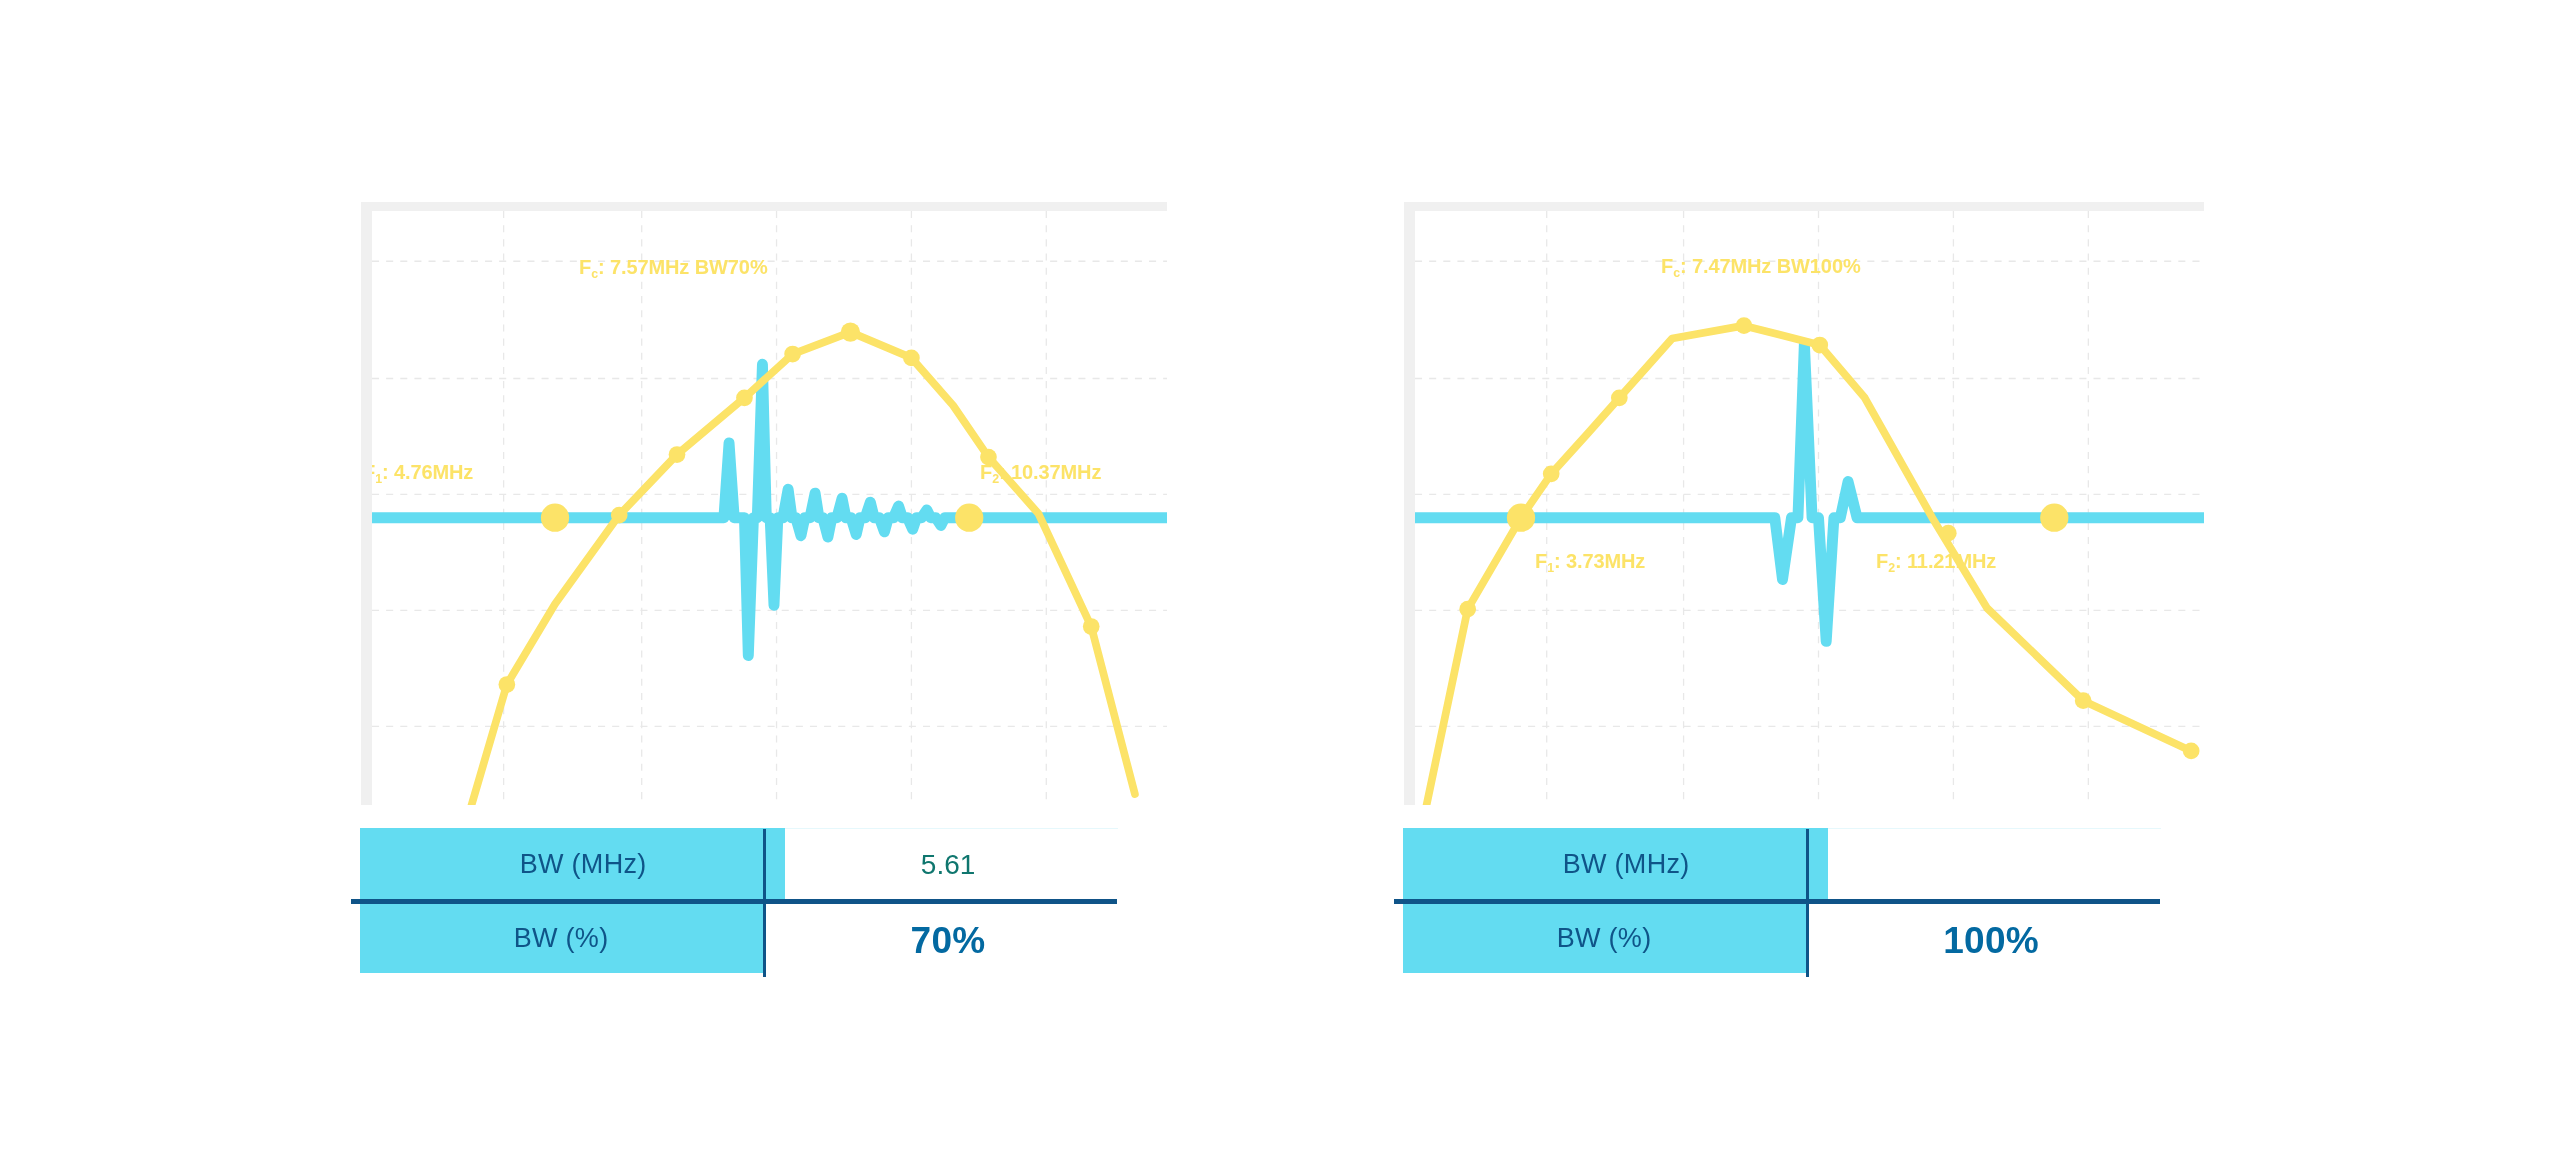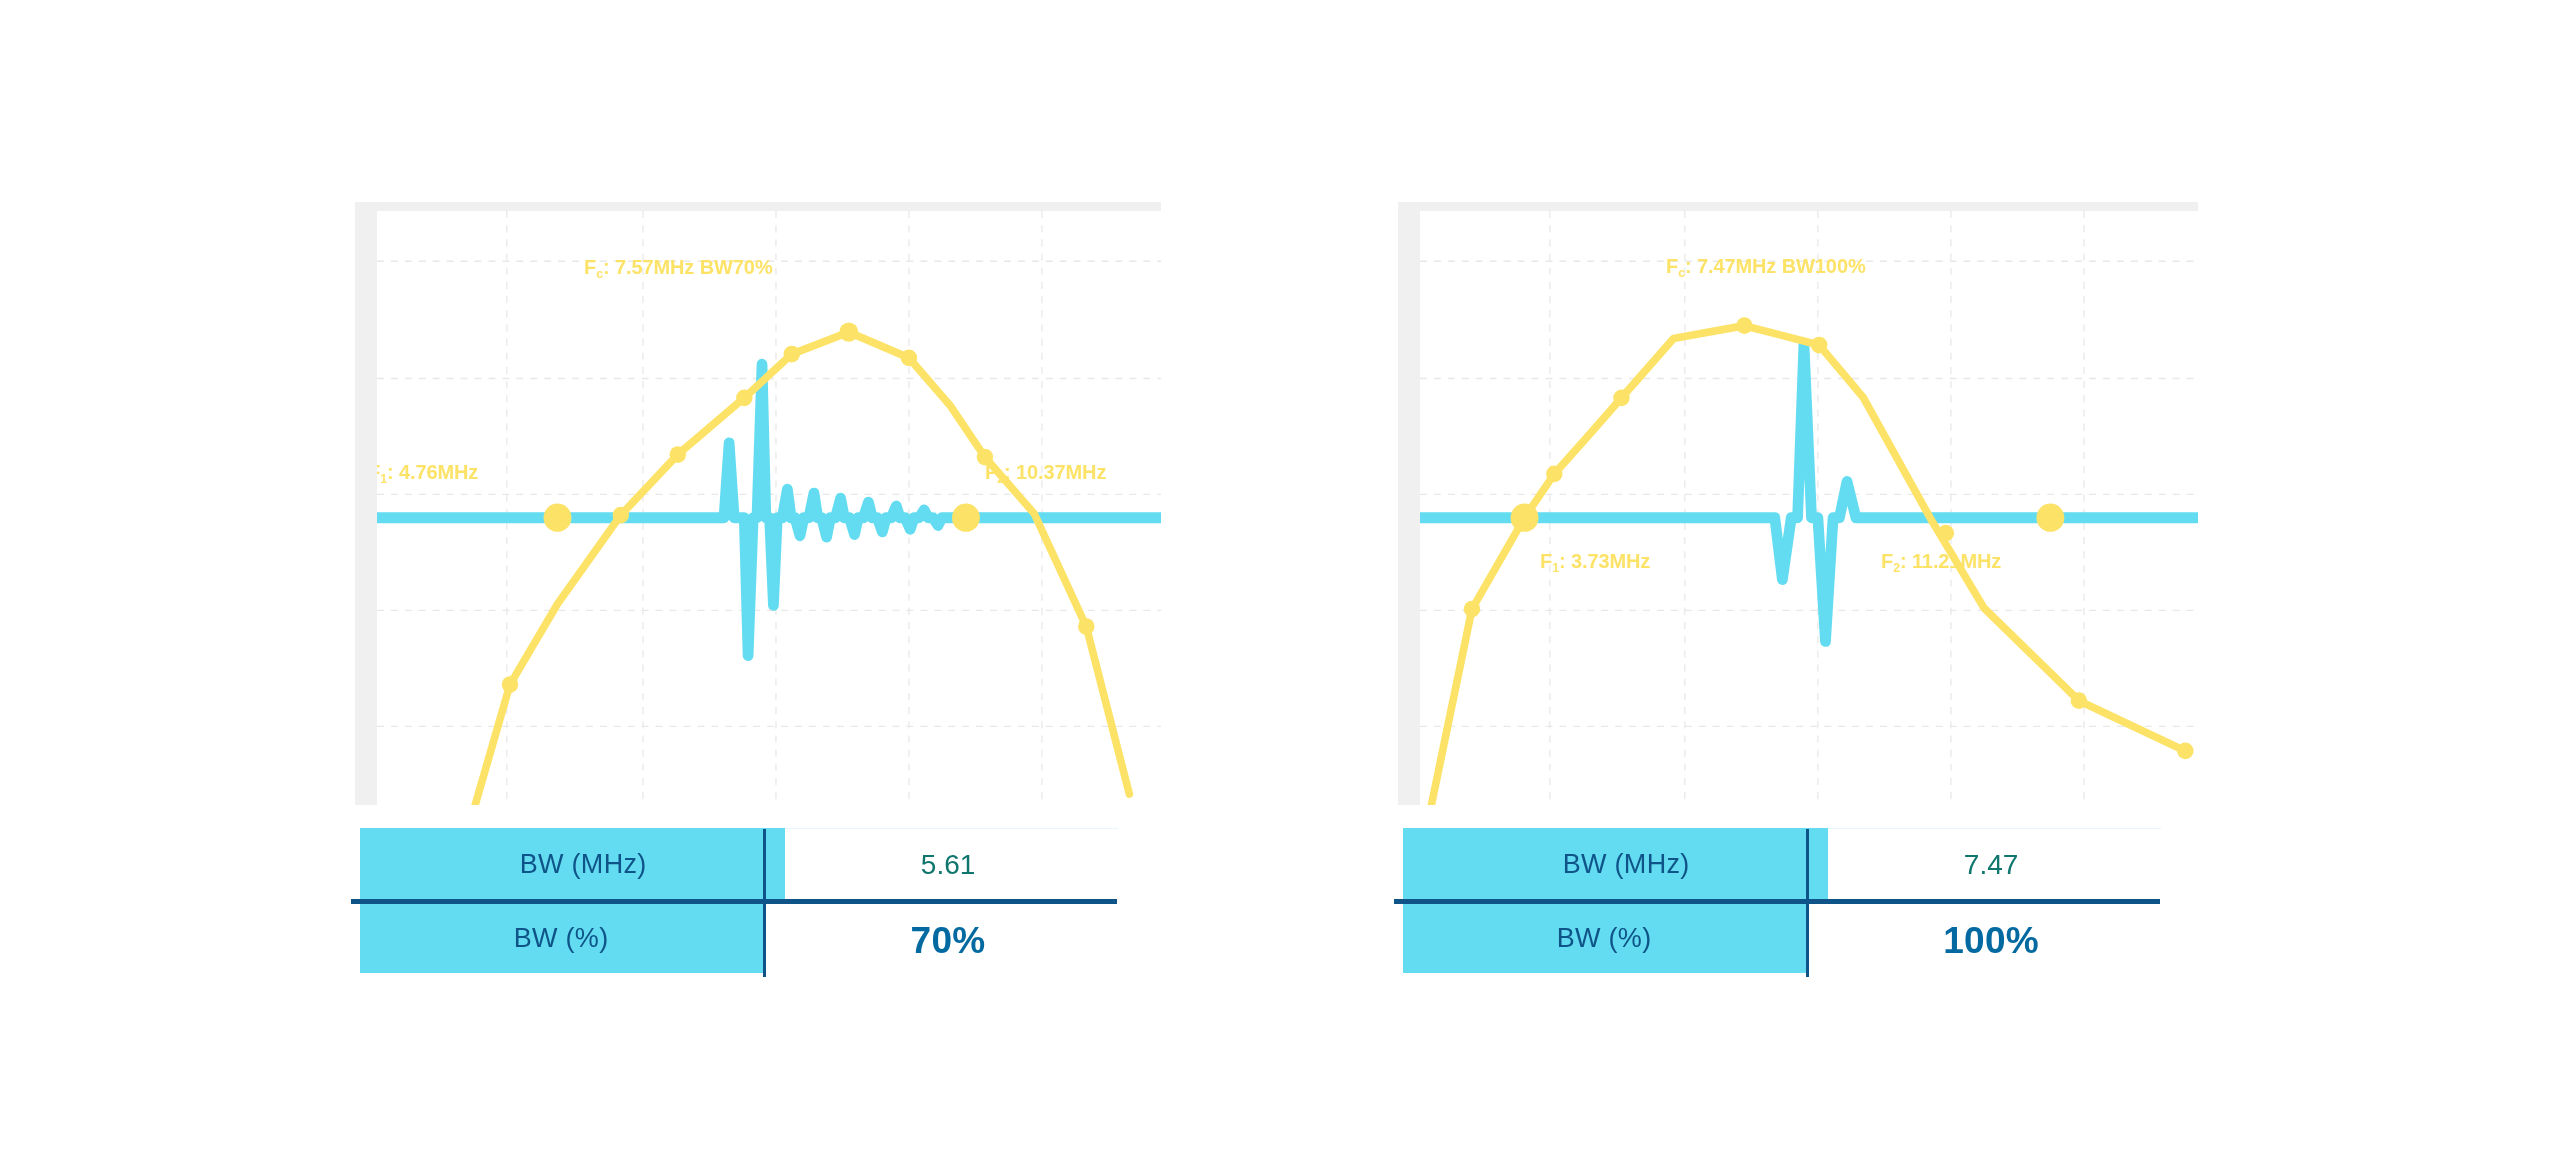--- a/index.html
+++ b/index.html
@@ -35,13 +35,13 @@
   
   .chart-frame {
     position: absolute;
-    left: 20px;
+    left: 26px;
     top: 202px;
     width: 806px;
     height: 603px;
     background: #f0f0f0;
     box-sizing: border-box;
-    padding: 9px 0 0 22px;
+    padding: 9px 0 0 11px;
   }
   .panel-right .chart-frame { width: 800px; text-align: center; }
 

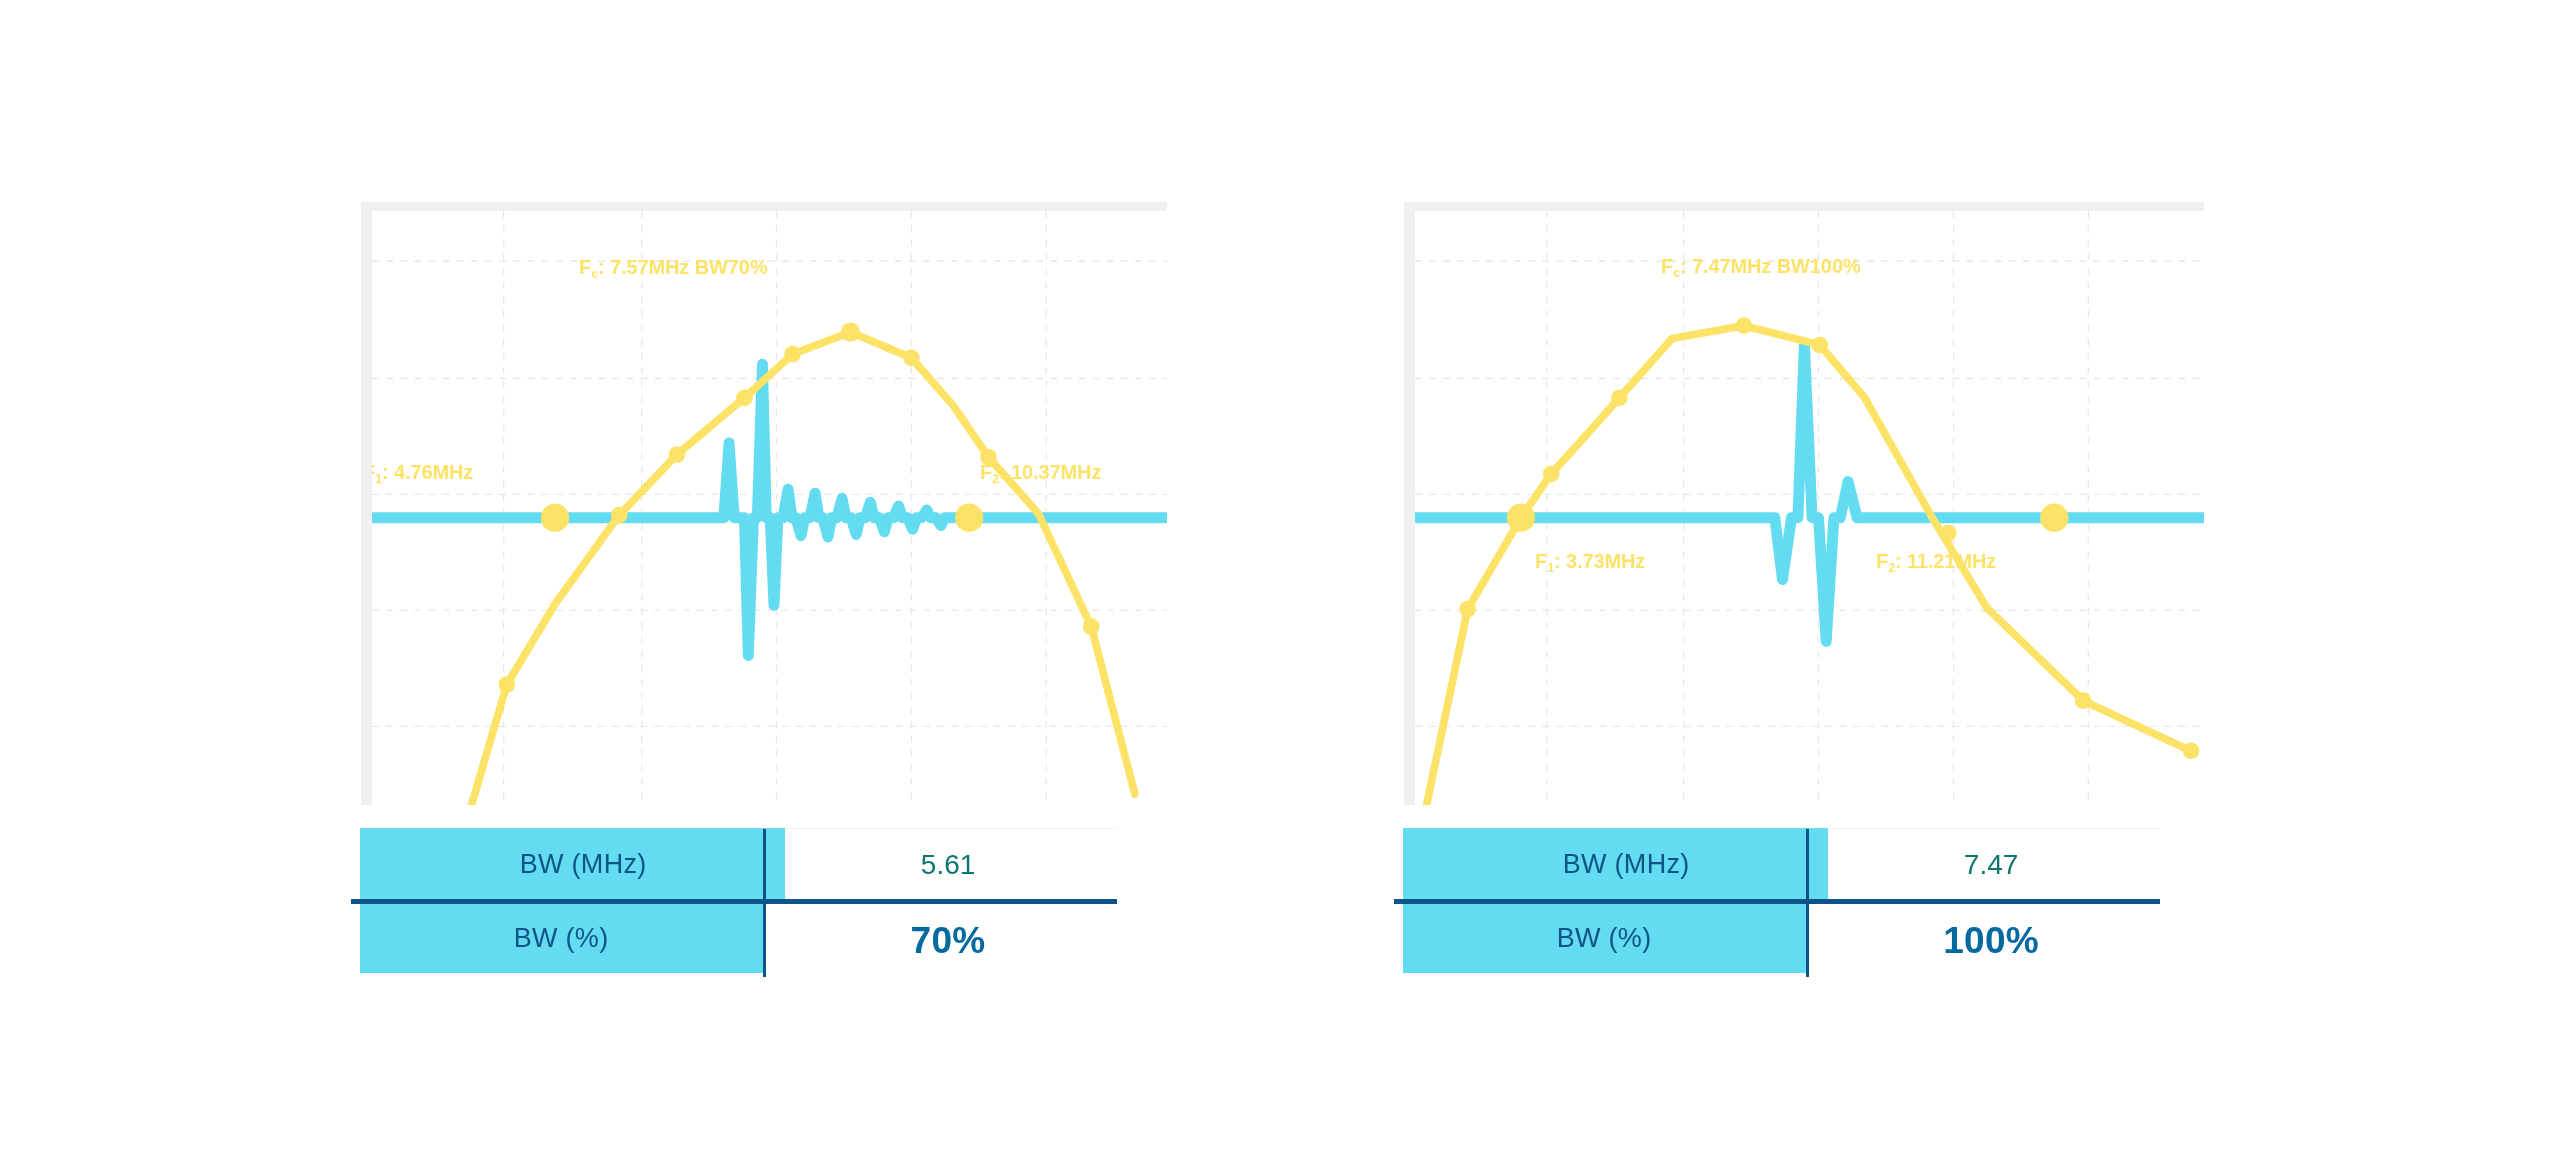--- a/index.html
+++ b/index.html
@@ -308,9 +308,6 @@
       <div class="tbl-headcell row1">
           <span>BW (%)</span>
         </div>
-      <div class="tbl-valuecell row0">
-          <span class="val-num">7.47</span>
-        </div>
       <div class="tbl-valuecell row1">
           <span class="val-pct">100%</span>
         </div>

